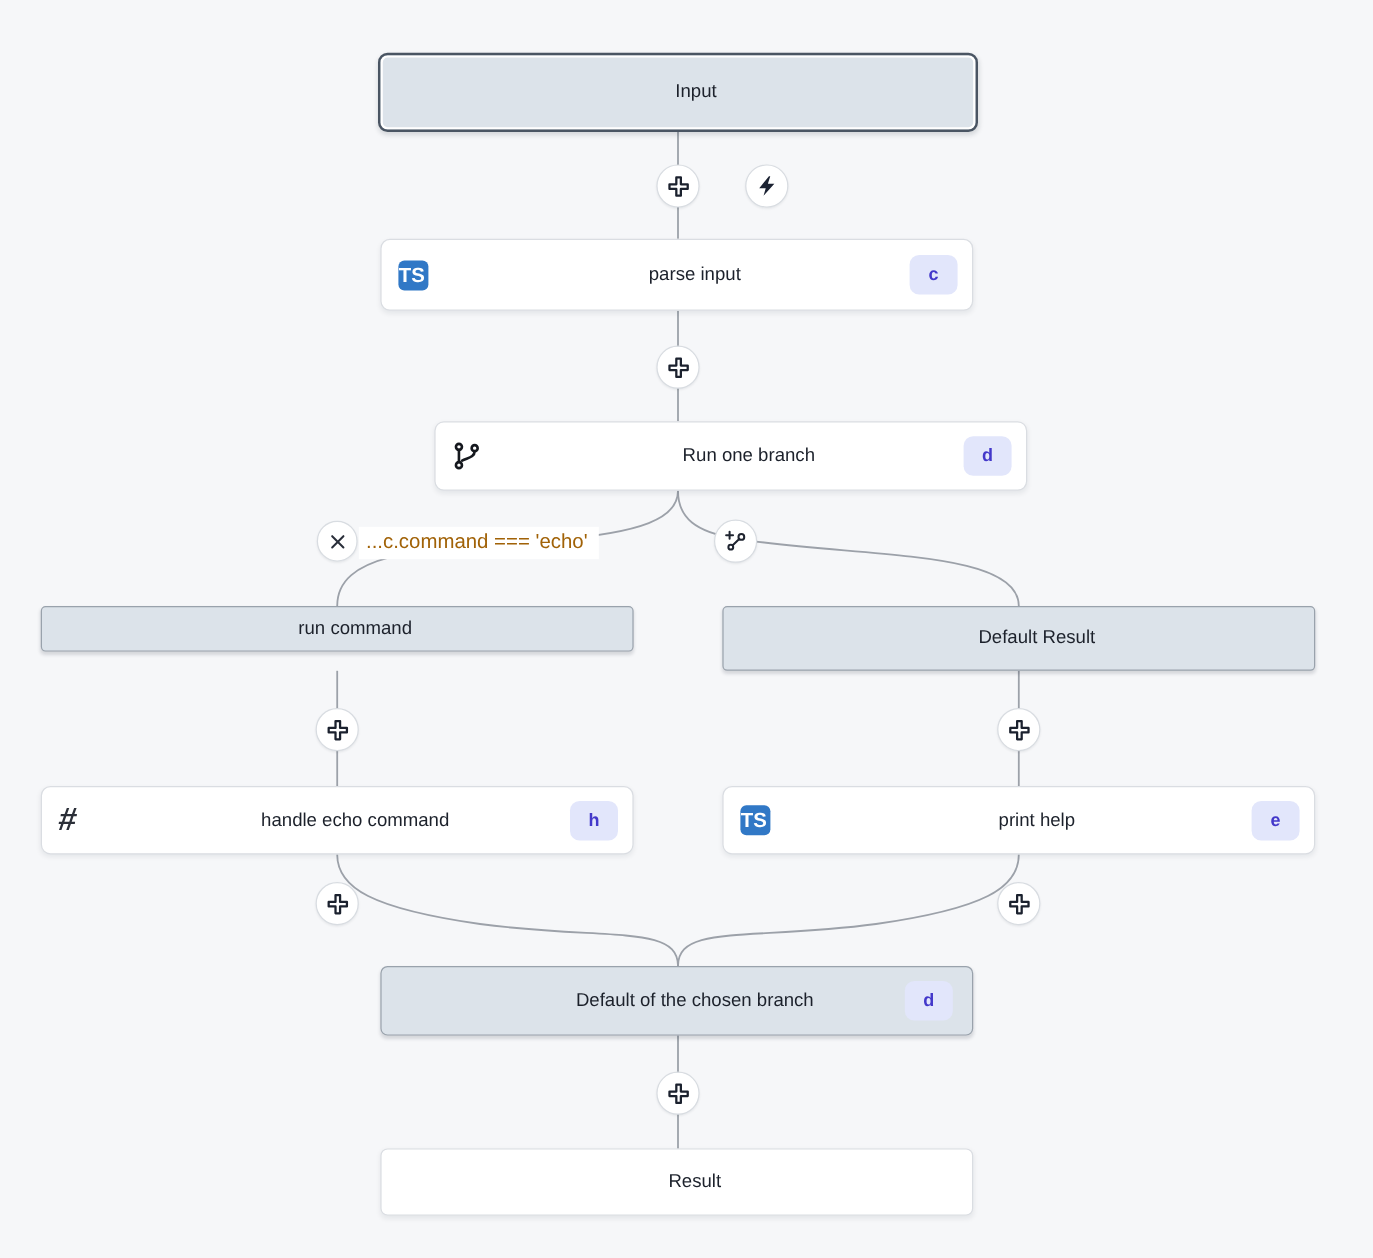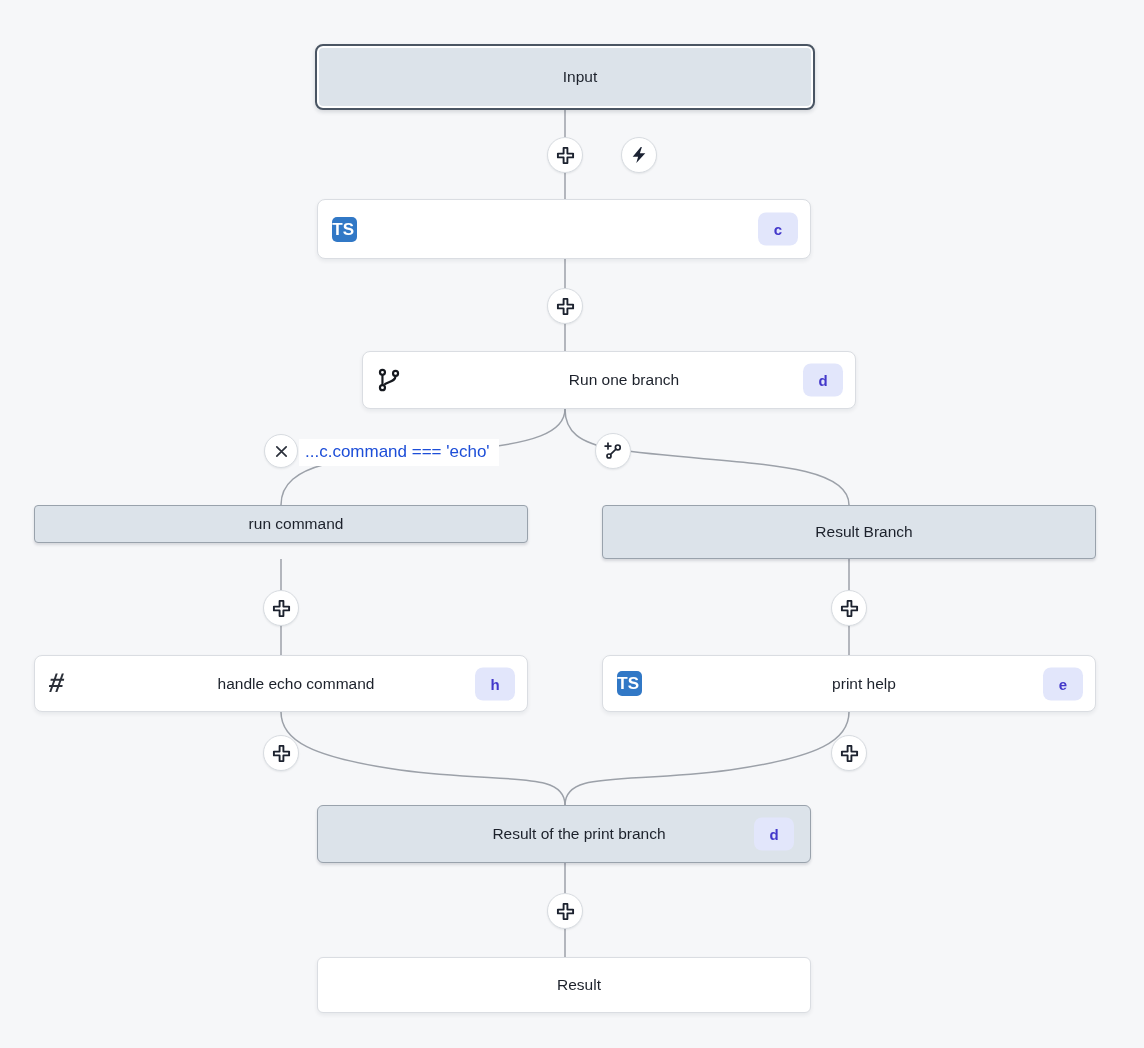--- a/index.html
+++ b/index.html
@@ -92,6 +92,7 @@
 
   <div class="node node-white" style="left:317px;top:199px;width:494px;height:60px;">
     <span class="ts-icon">TS</span>
+    <span class="center-label">parse input</span>
     <span class="badge">c</span>
   </div>
 

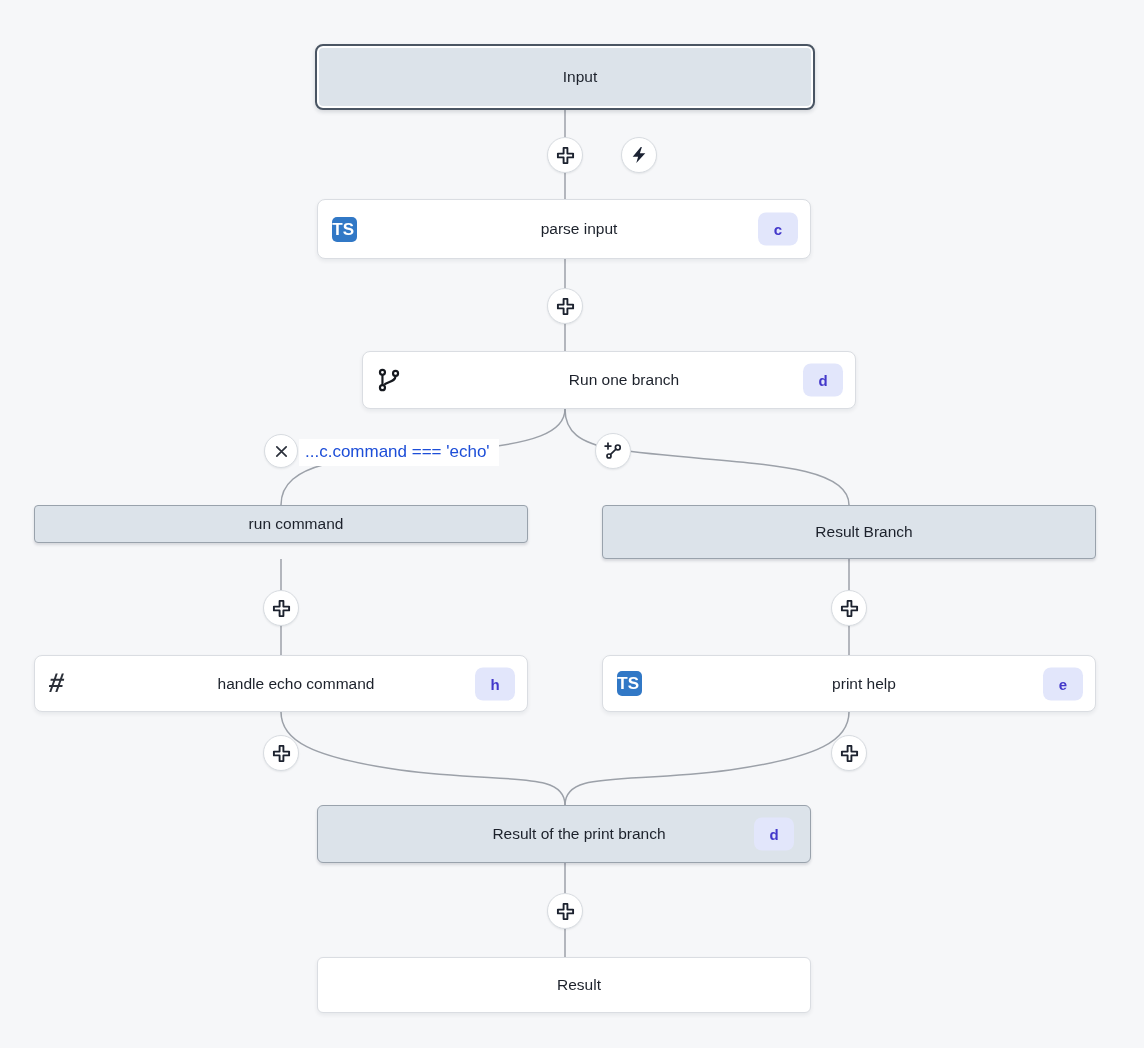--- a/index.html
+++ b/index.html
@@ -53,7 +53,7 @@
   }
   .cond-label{
     position:absolute;background:#ffffff;padding:3px 9px 4px 6px;
-    font-size:17px;color:#1d4ed8;white-space:nowrap;
+    font-size:17px;color:#a16207;white-space:nowrap;
   }
 </style>
 </head>

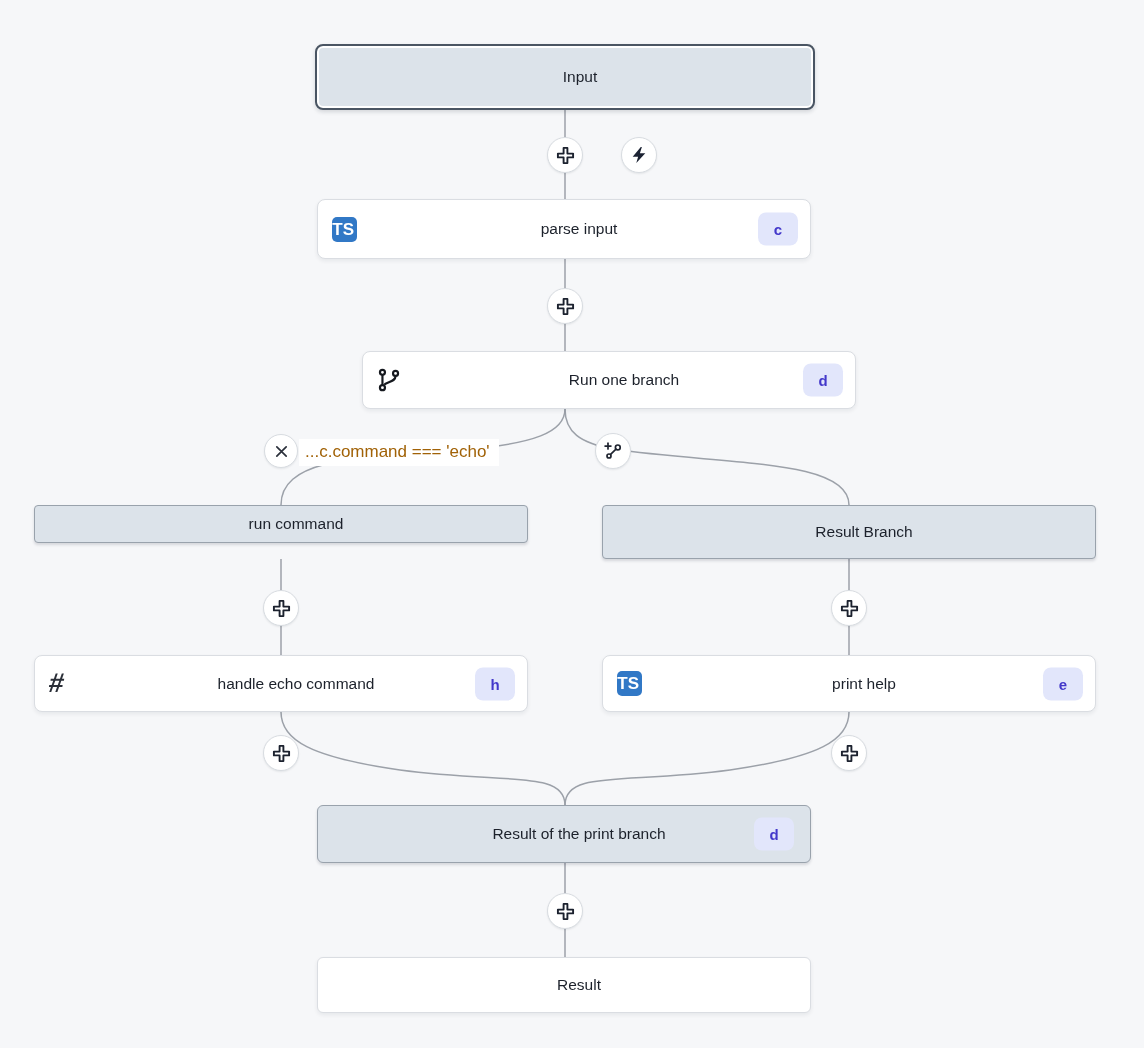--- a/index.html
+++ b/index.html
@@ -136,7 +136,7 @@
     <span class="center-label">run command</span>
   </div>
   <div class="node node-gray" style="left:602px;top:505px;width:494px;height:54px;">
-    <span class="center-label">Result Branch</span>
+    <span class="center-label">Default Result</span>
   </div>
 
   <div class="port" style="left:263px;top:590px;">

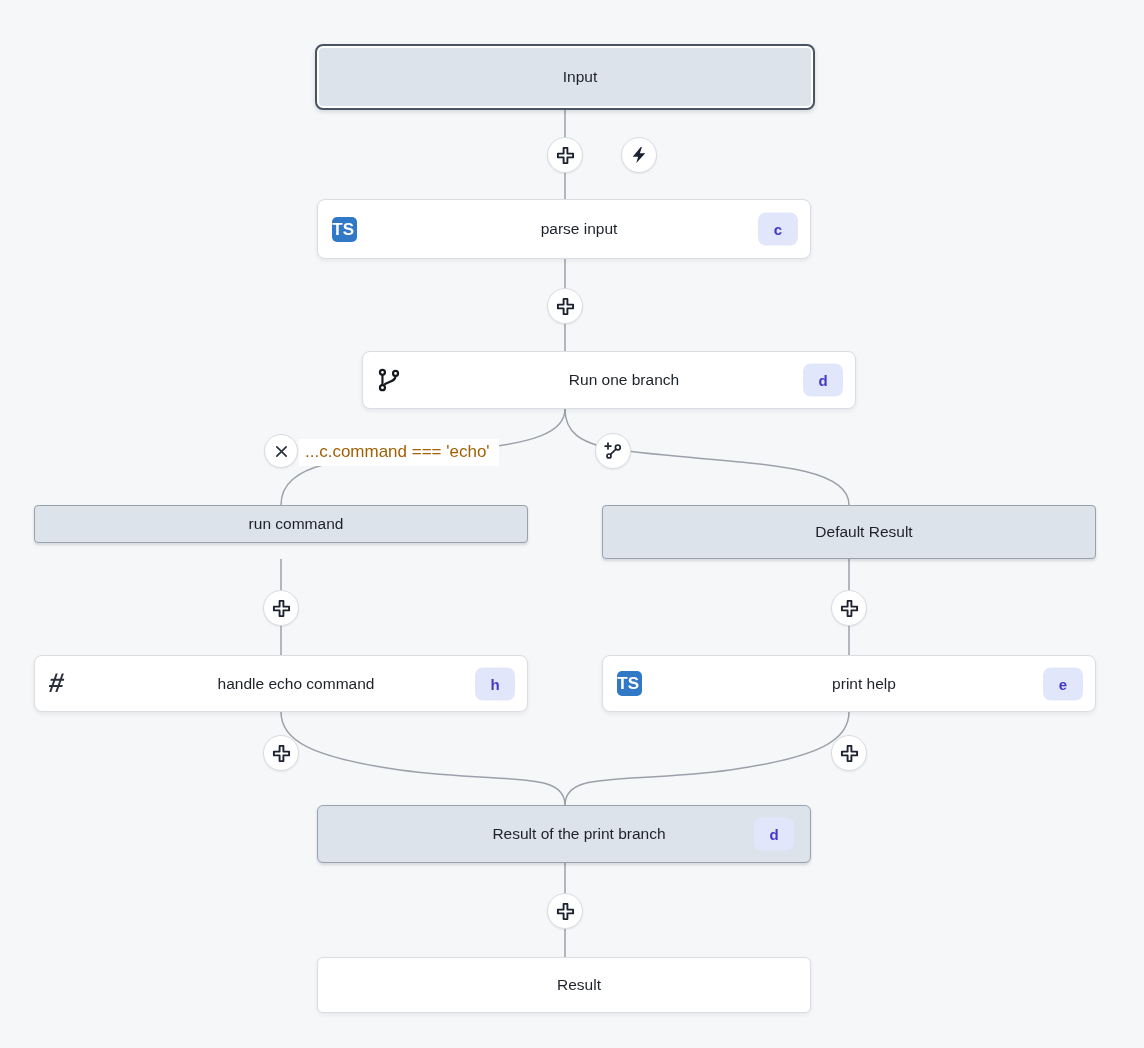--- a/index.html
+++ b/index.html
@@ -173,7 +173,7 @@
   </div>
 
   <div class="node node-gray" style="left:317px;top:805px;width:494px;height:58px;border-radius:6px;">
-    <span class="center-label">Result of the print branch</span>
+    <span class="center-label">Default of the chosen branch</span>
     <span class="badge badge-inset">d</span>
   </div>
 

